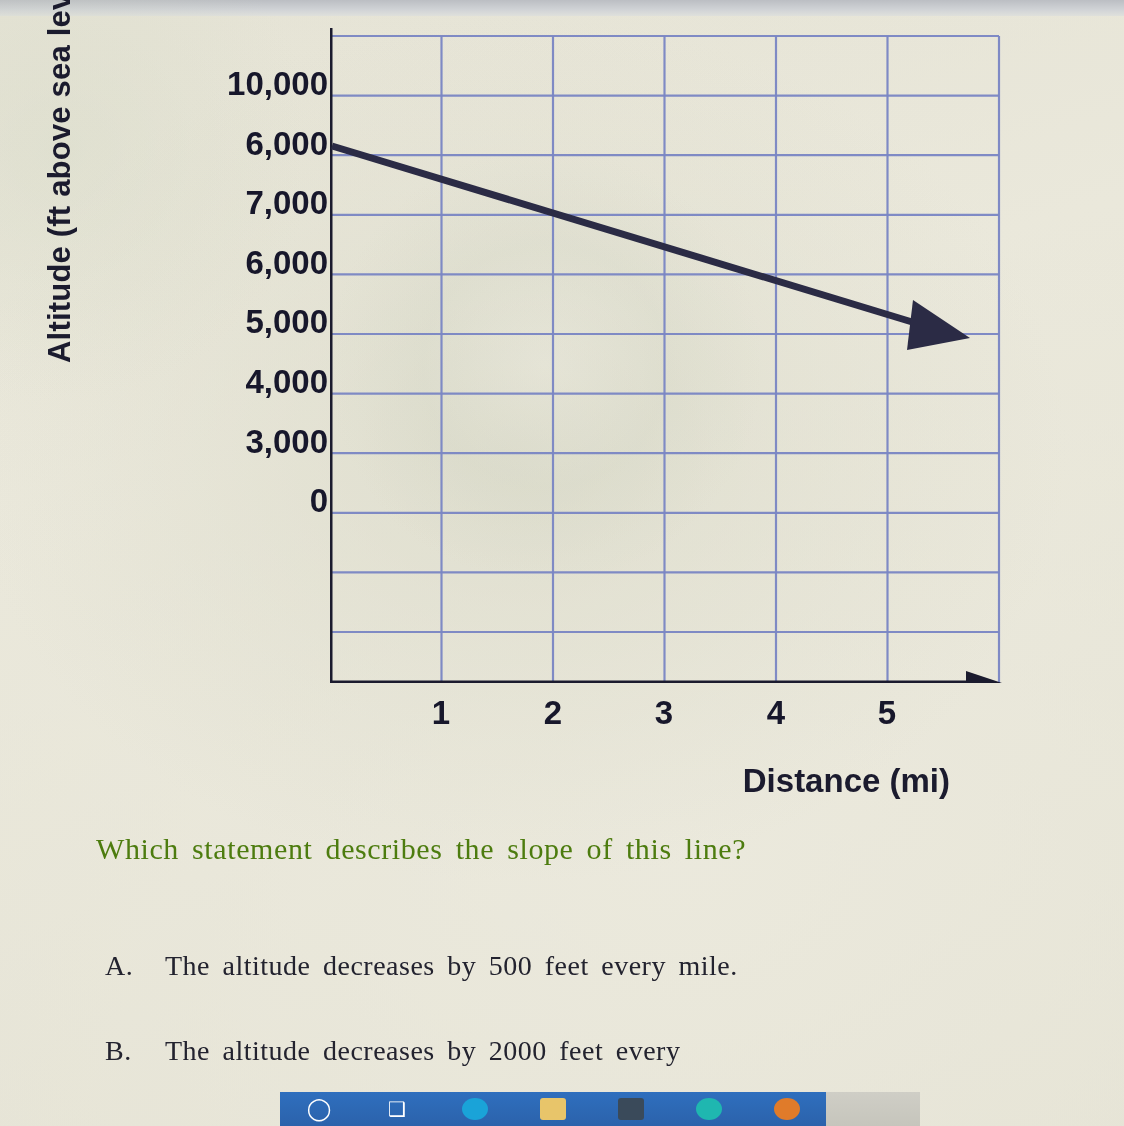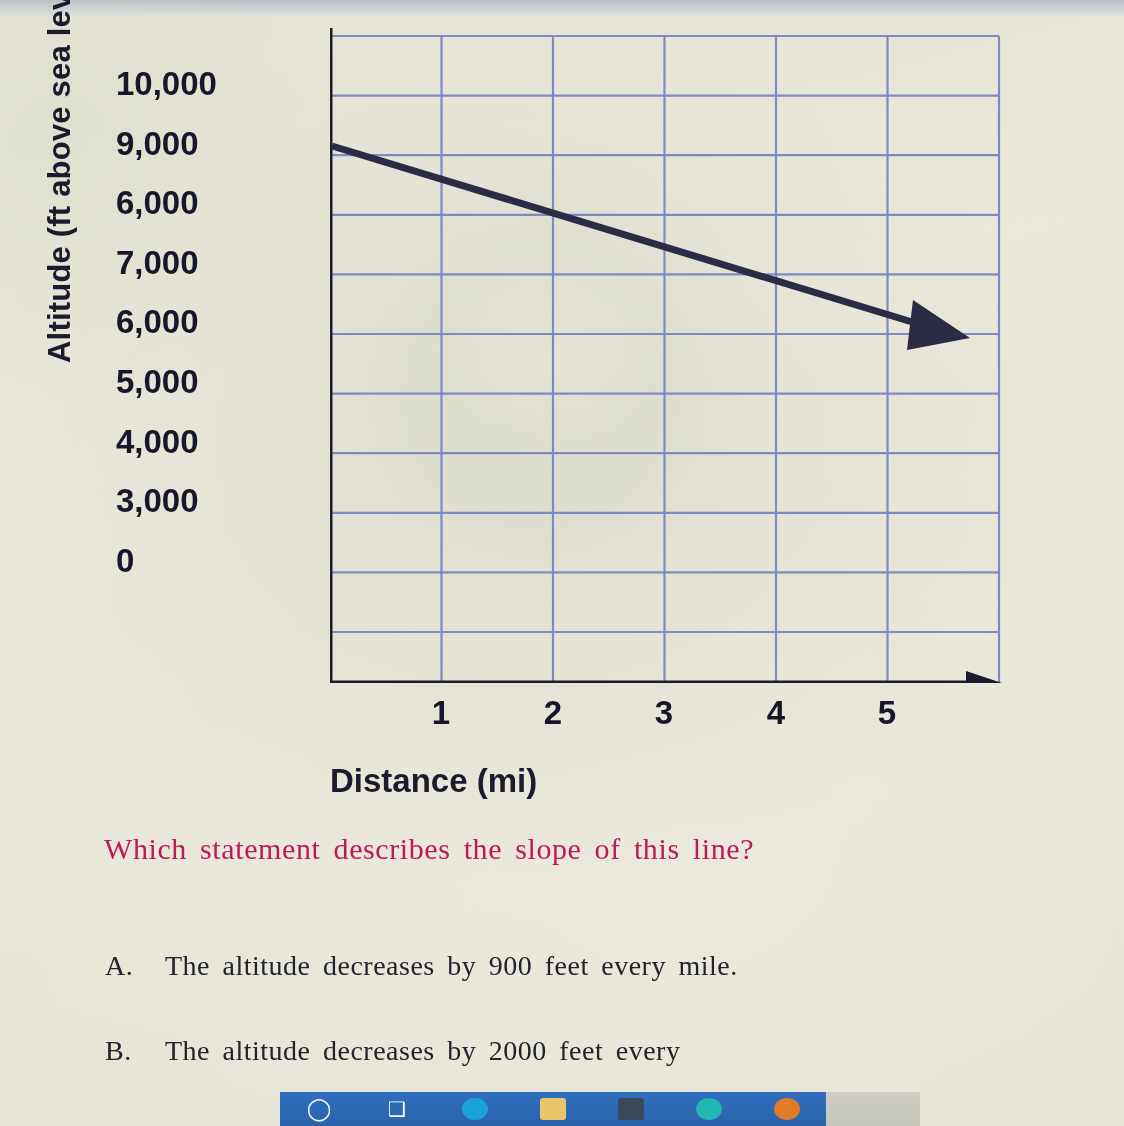--- a/index.html
+++ b/index.html
@@ -65,10 +65,10 @@
   }
   #yticks {
     position: absolute;
-    left: 116px;
+    left: 128px;
     top: 54px;
     width: 200px;
-    text-align: left;
+    text-align: right;
   }
   #yticks div {
     font-size: 33px;

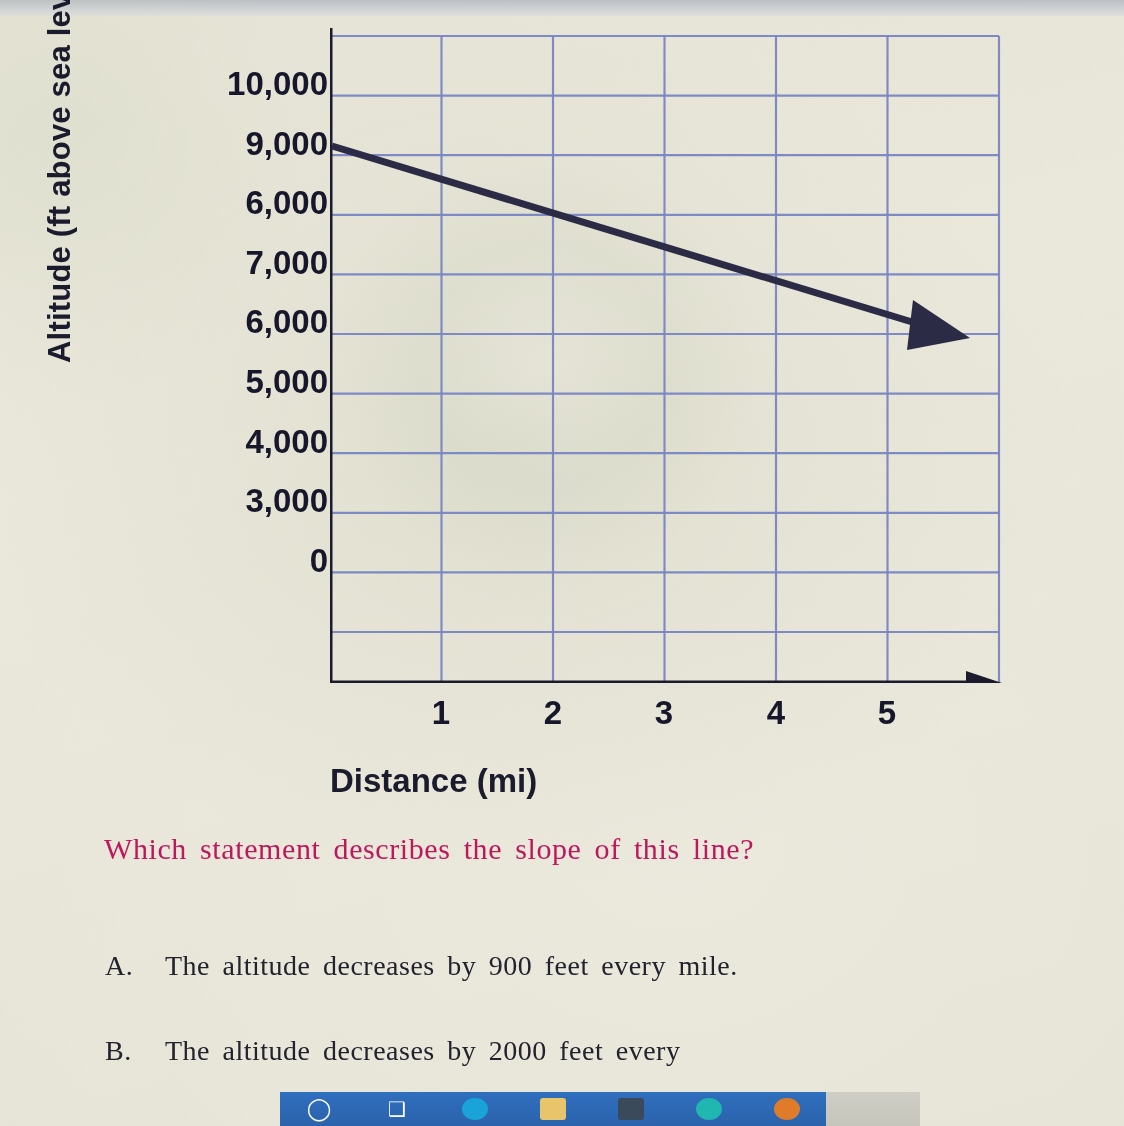--- a/index.html
+++ b/index.html
@@ -186,7 +186,6 @@
 
   <div id="yticks">
     <div>10,000</div>
-    <div>9,000</div>
     <div>6,000</div>
     <div>7,000</div>
     <div>6,000</div>

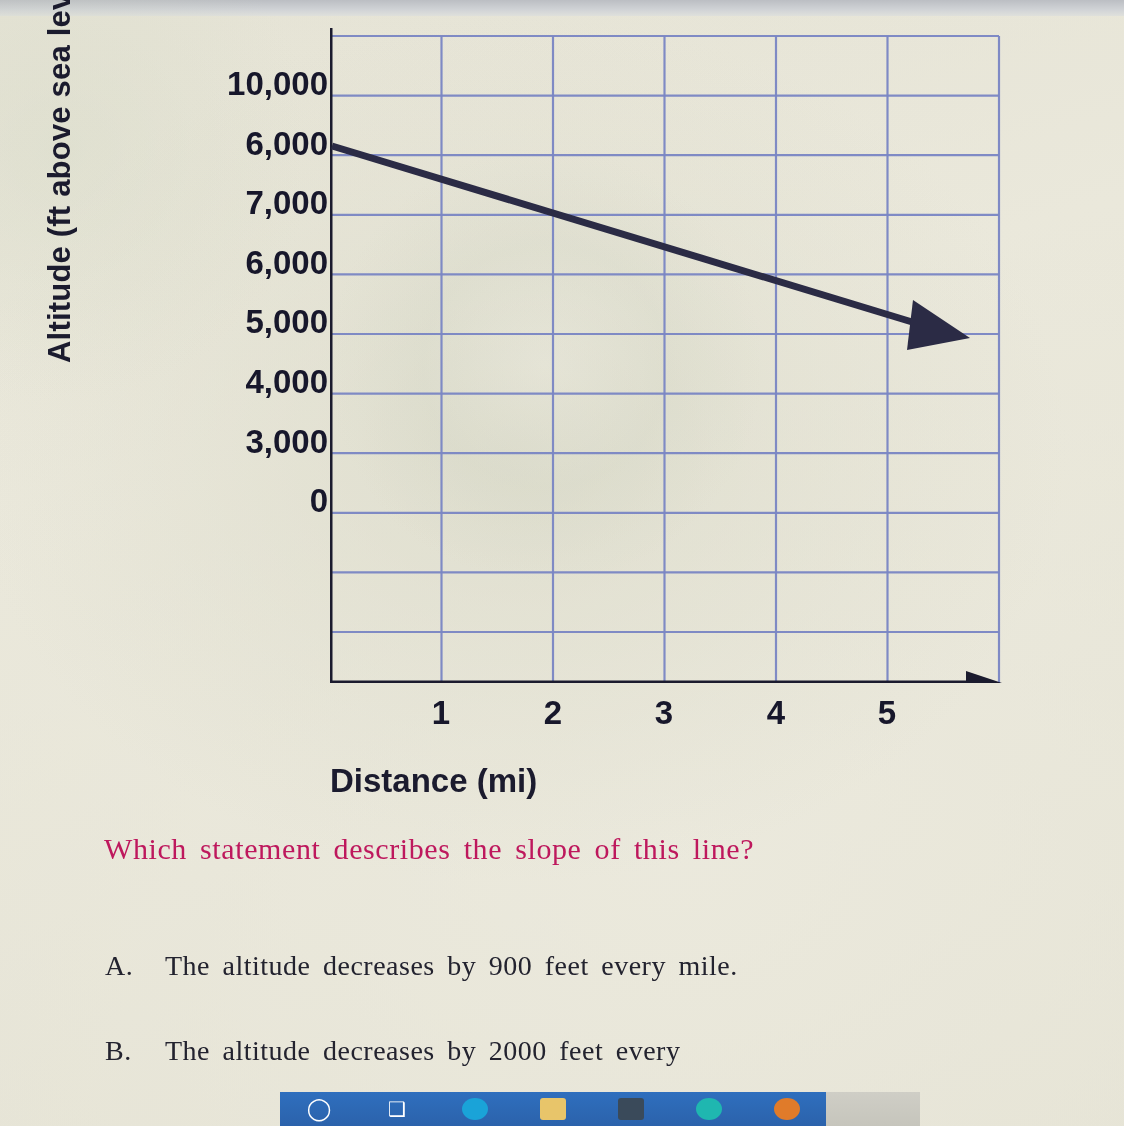--- a/index.html
+++ b/index.html
@@ -96,7 +96,7 @@
     left: 330px;
     top: 762px;
     width: 620px;
-    text-align: left;
+    text-align: right;
     font-size: 33px;
     font-weight: bold;
     color: #1b1b2e;

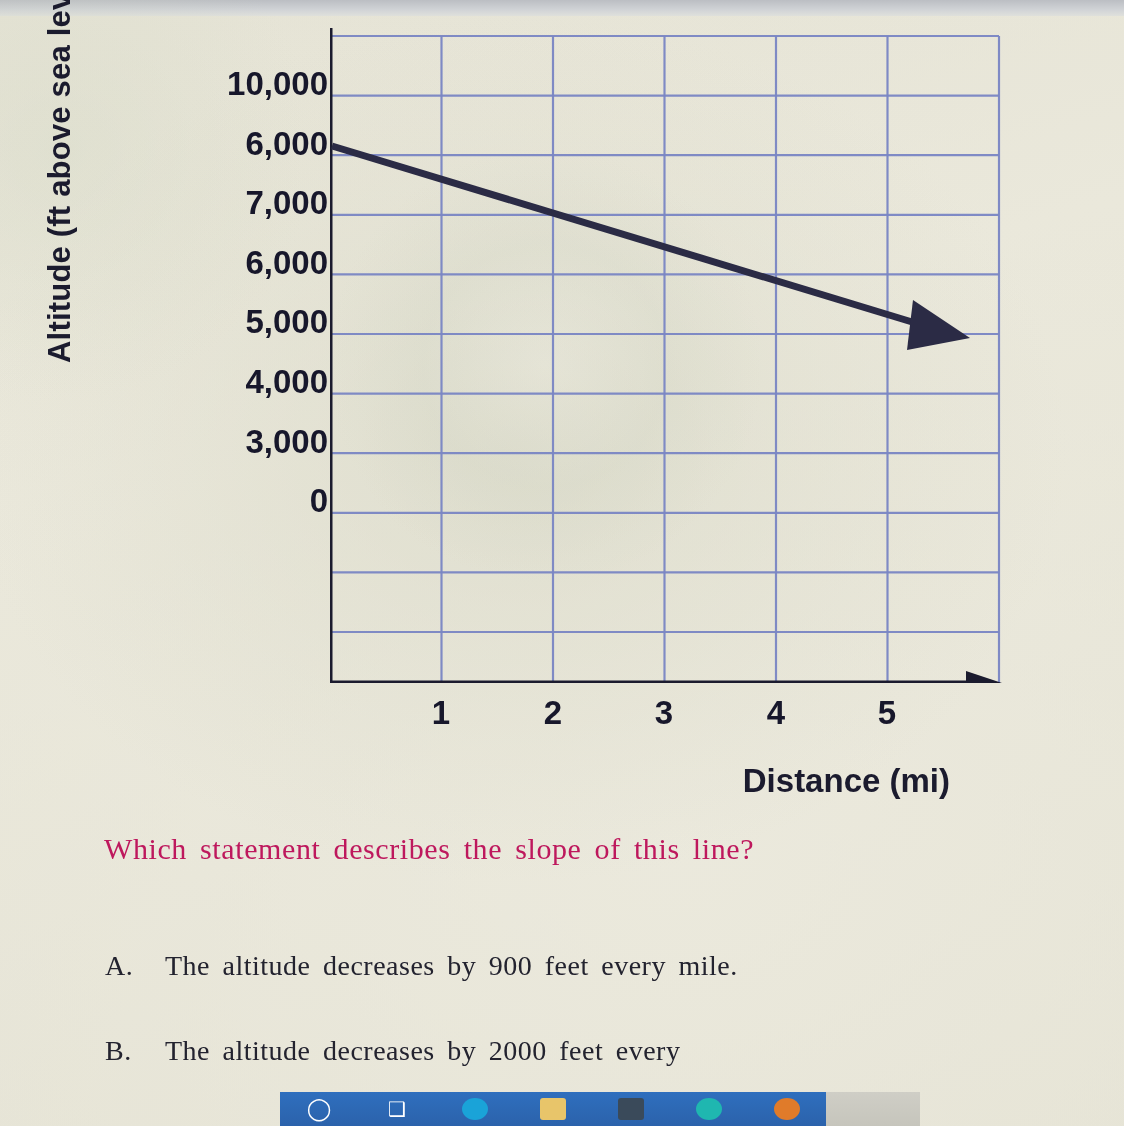--- a/index.html
+++ b/index.html
@@ -117,10 +117,9 @@
     width: 950px;
     font-family: "Liberation Serif", serif;
     font-size: 30px;
-    color: #be185d;
+    color: #4d7c0f;
     letter-spacing: .6px;
     word-spacing: 5px;
-    margin-left: 8px;
   }
   .choice {
     position: absolute;

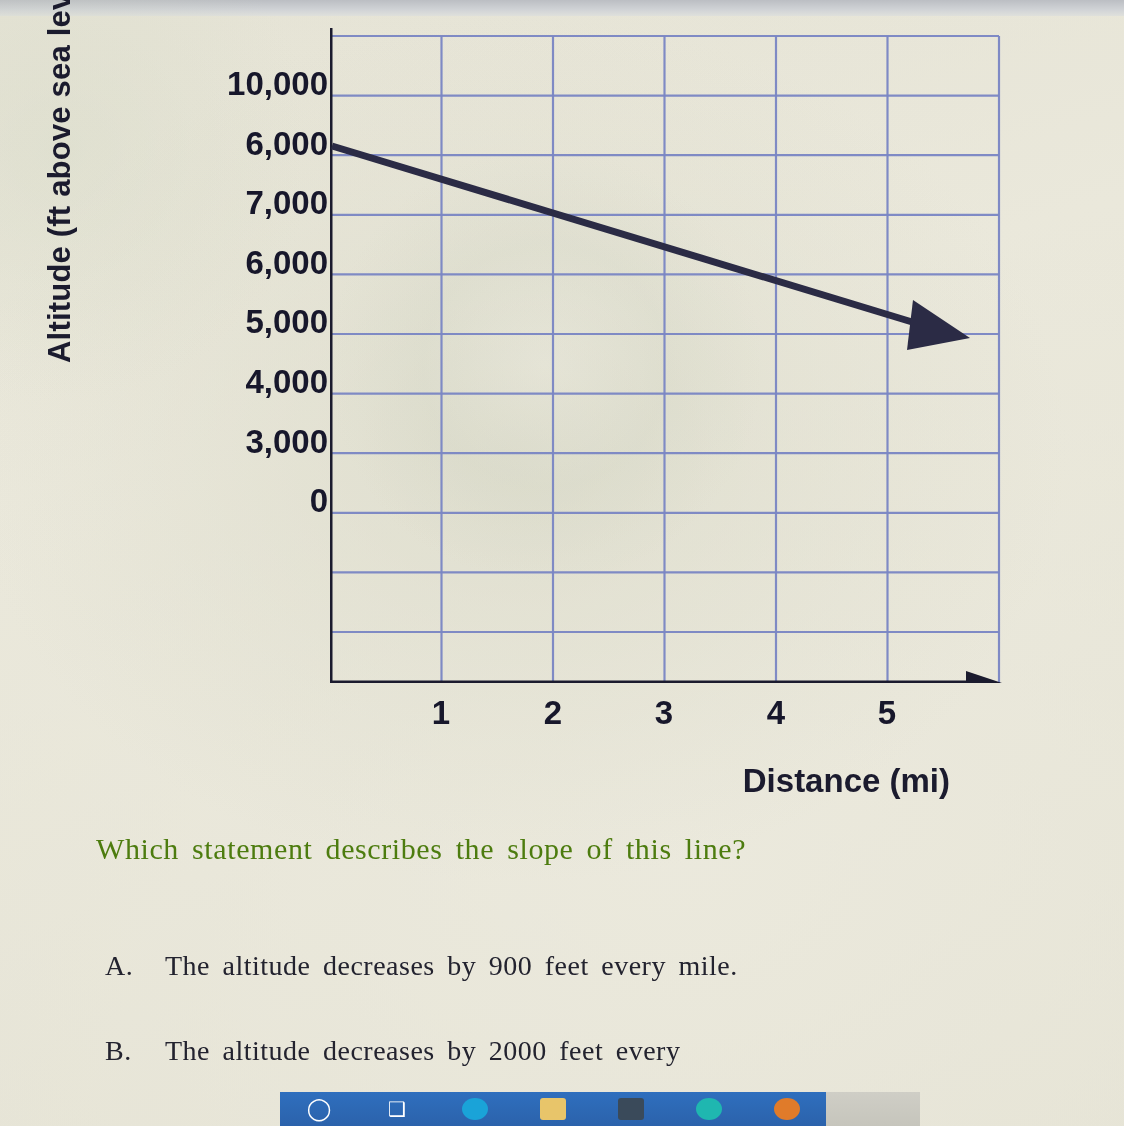--- a/index.html
+++ b/index.html
@@ -243,7 +243,7 @@
 
 <div class="choice" id="choiceA">
   <span class="lbl">A.</span>
-  <span>The altitude decreases by 900 feet every mile.</span>
+  <span>The altitude decreases by 500 feet every mile.</span>
 </div>
 
 <div class="choice" id="choiceB">

